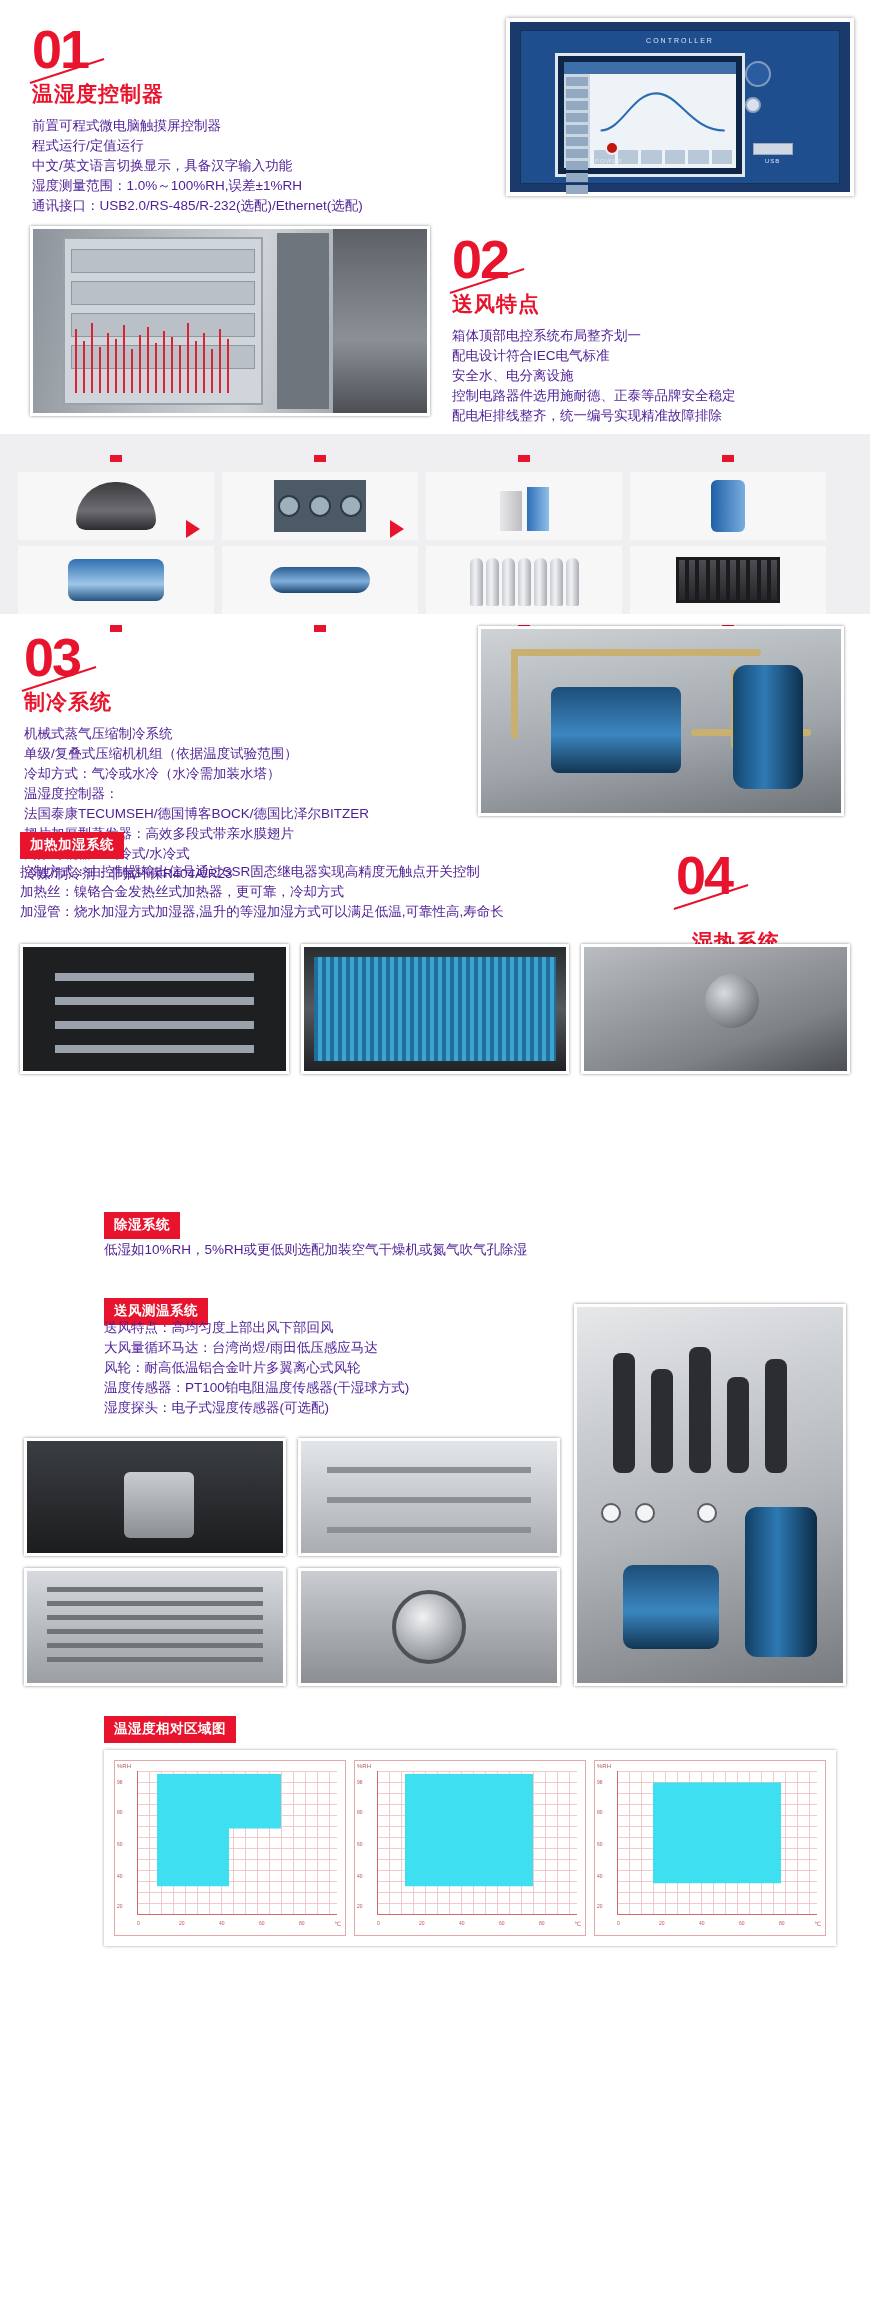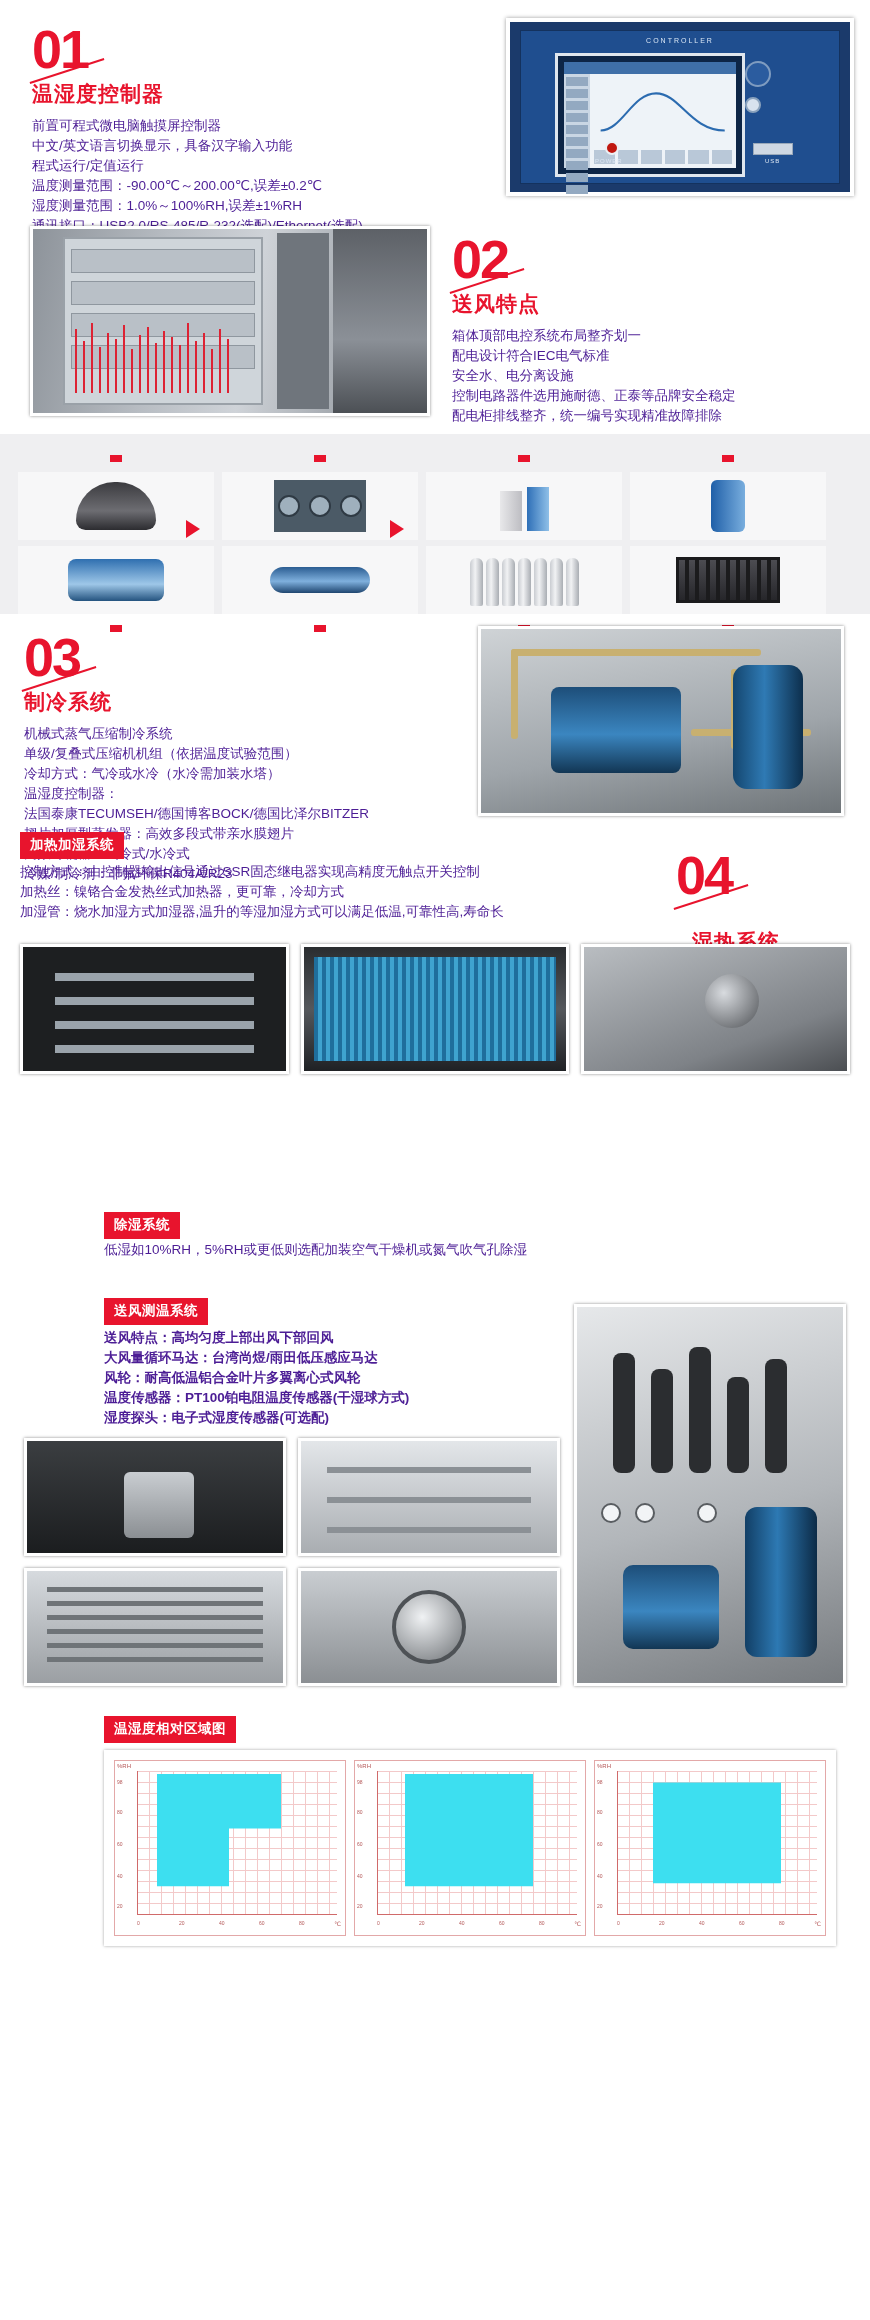--- a/index.html
+++ b/index.html
@@ -228,8 +228,8 @@
       <div class="sec-title">温湿度控制器</div>
       <div class="lines">
         <div>前置可程式微电脑触摸屏控制器</div>
+        <div>程式运行/定值运行</div>
         <div>中文/英文语言切换显示，具备汉字输入功能</div>
-        <div>程式运行/定值运行</div>
         <div>温度测量范围：-90.00℃～200.00℃,误差±0.2℃</div>
         <div>湿度测量范围：1.0%～100%RH,误差±1%RH</div>
         <div>通讯接口：USB2.0/RS-485/R-232(选配)/Ethernet(选配)</div>

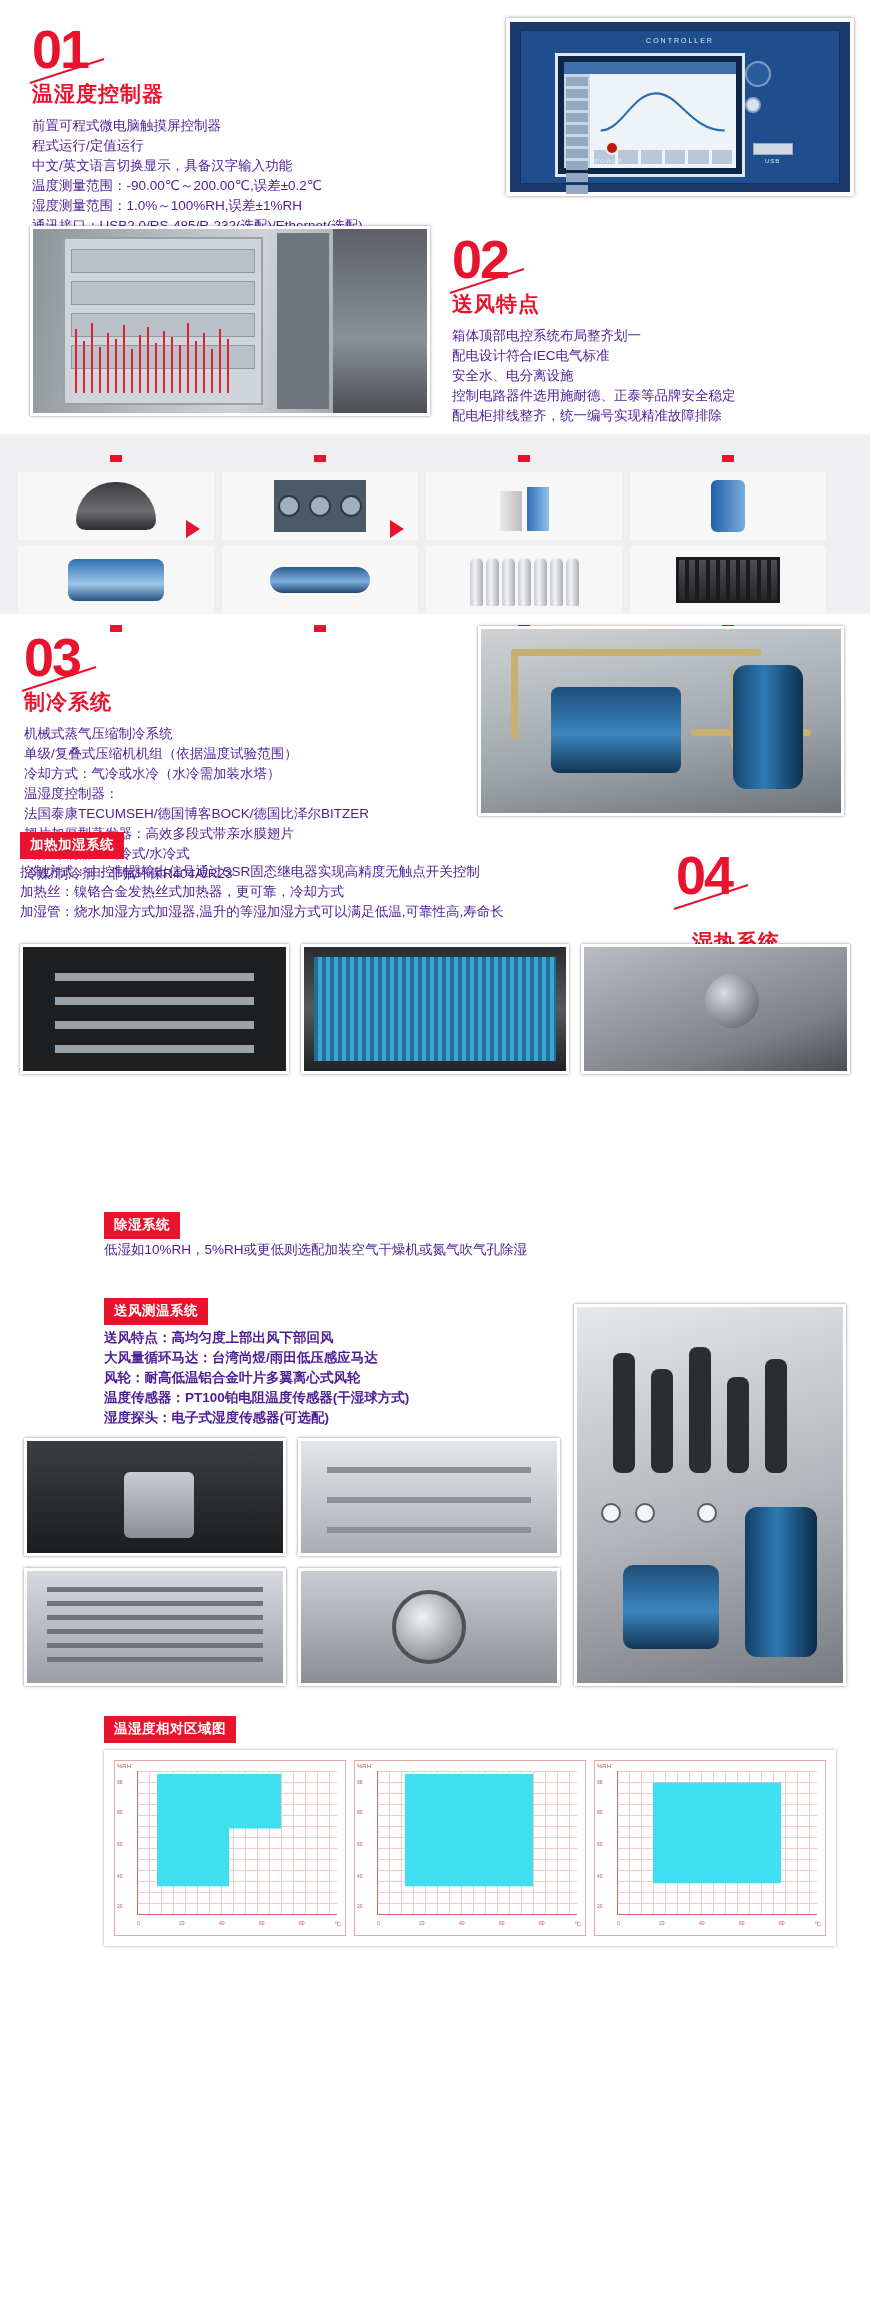--- a/index.html
+++ b/index.html
@@ -230,7 +230,6 @@
         <div>前置可程式微电脑触摸屏控制器</div>
         <div>程式运行/定值运行</div>
         <div>中文/英文语言切换显示，具备汉字输入功能</div>
-        <div>温度测量范围：-90.00℃～200.00℃,误差±0.2℃</div>
         <div>湿度测量范围：1.0%～100%RH,误差±1%RH</div>
         <div>通讯接口：USB2.0/RS-485/R-232(选配)/Ethernet(选配)</div>
       </div>

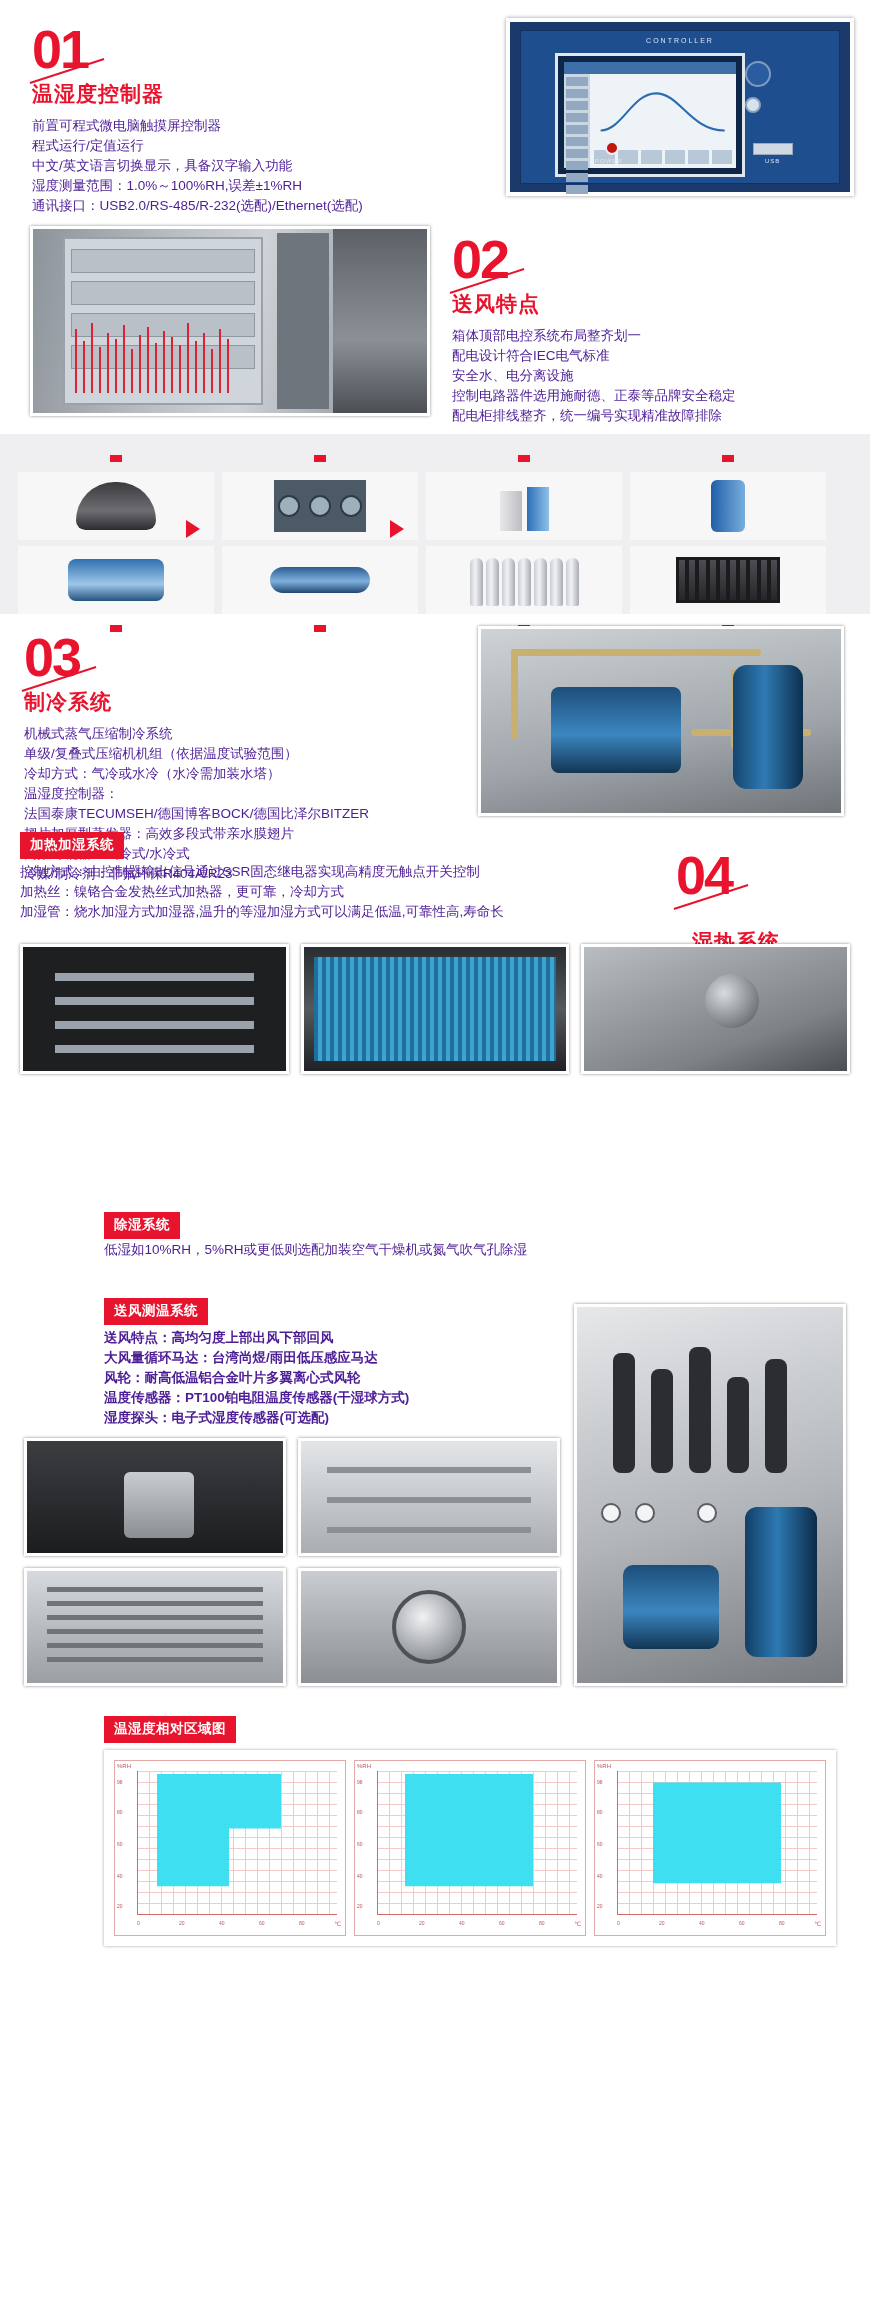--- a/index.html
+++ b/index.html
@@ -173,7 +173,7 @@
   
   #sec06 { position:absolute; left:0; top:1294px; width:870px; height:412px; }
   #sec06 .tagrow { position:absolute; left:104px; top:4px; }
-  #sec06 .lines { position:absolute; left:104px; top:34px; width:560px;font-weight:bold; }
+  #sec06 .lines { position:absolute; left:104px; top:24px; width:560px; }
   #sec06 .grid { position:absolute; left:24px; top:144px; width:536px; height:248px;
       display:grid; grid-template-columns:1fr 1fr; grid-template-rows:1fr 1fr; gap:12px; }
   #sec06 .tallph { position:absolute; left:574px; top:10px; width:272px; height:382px; }

